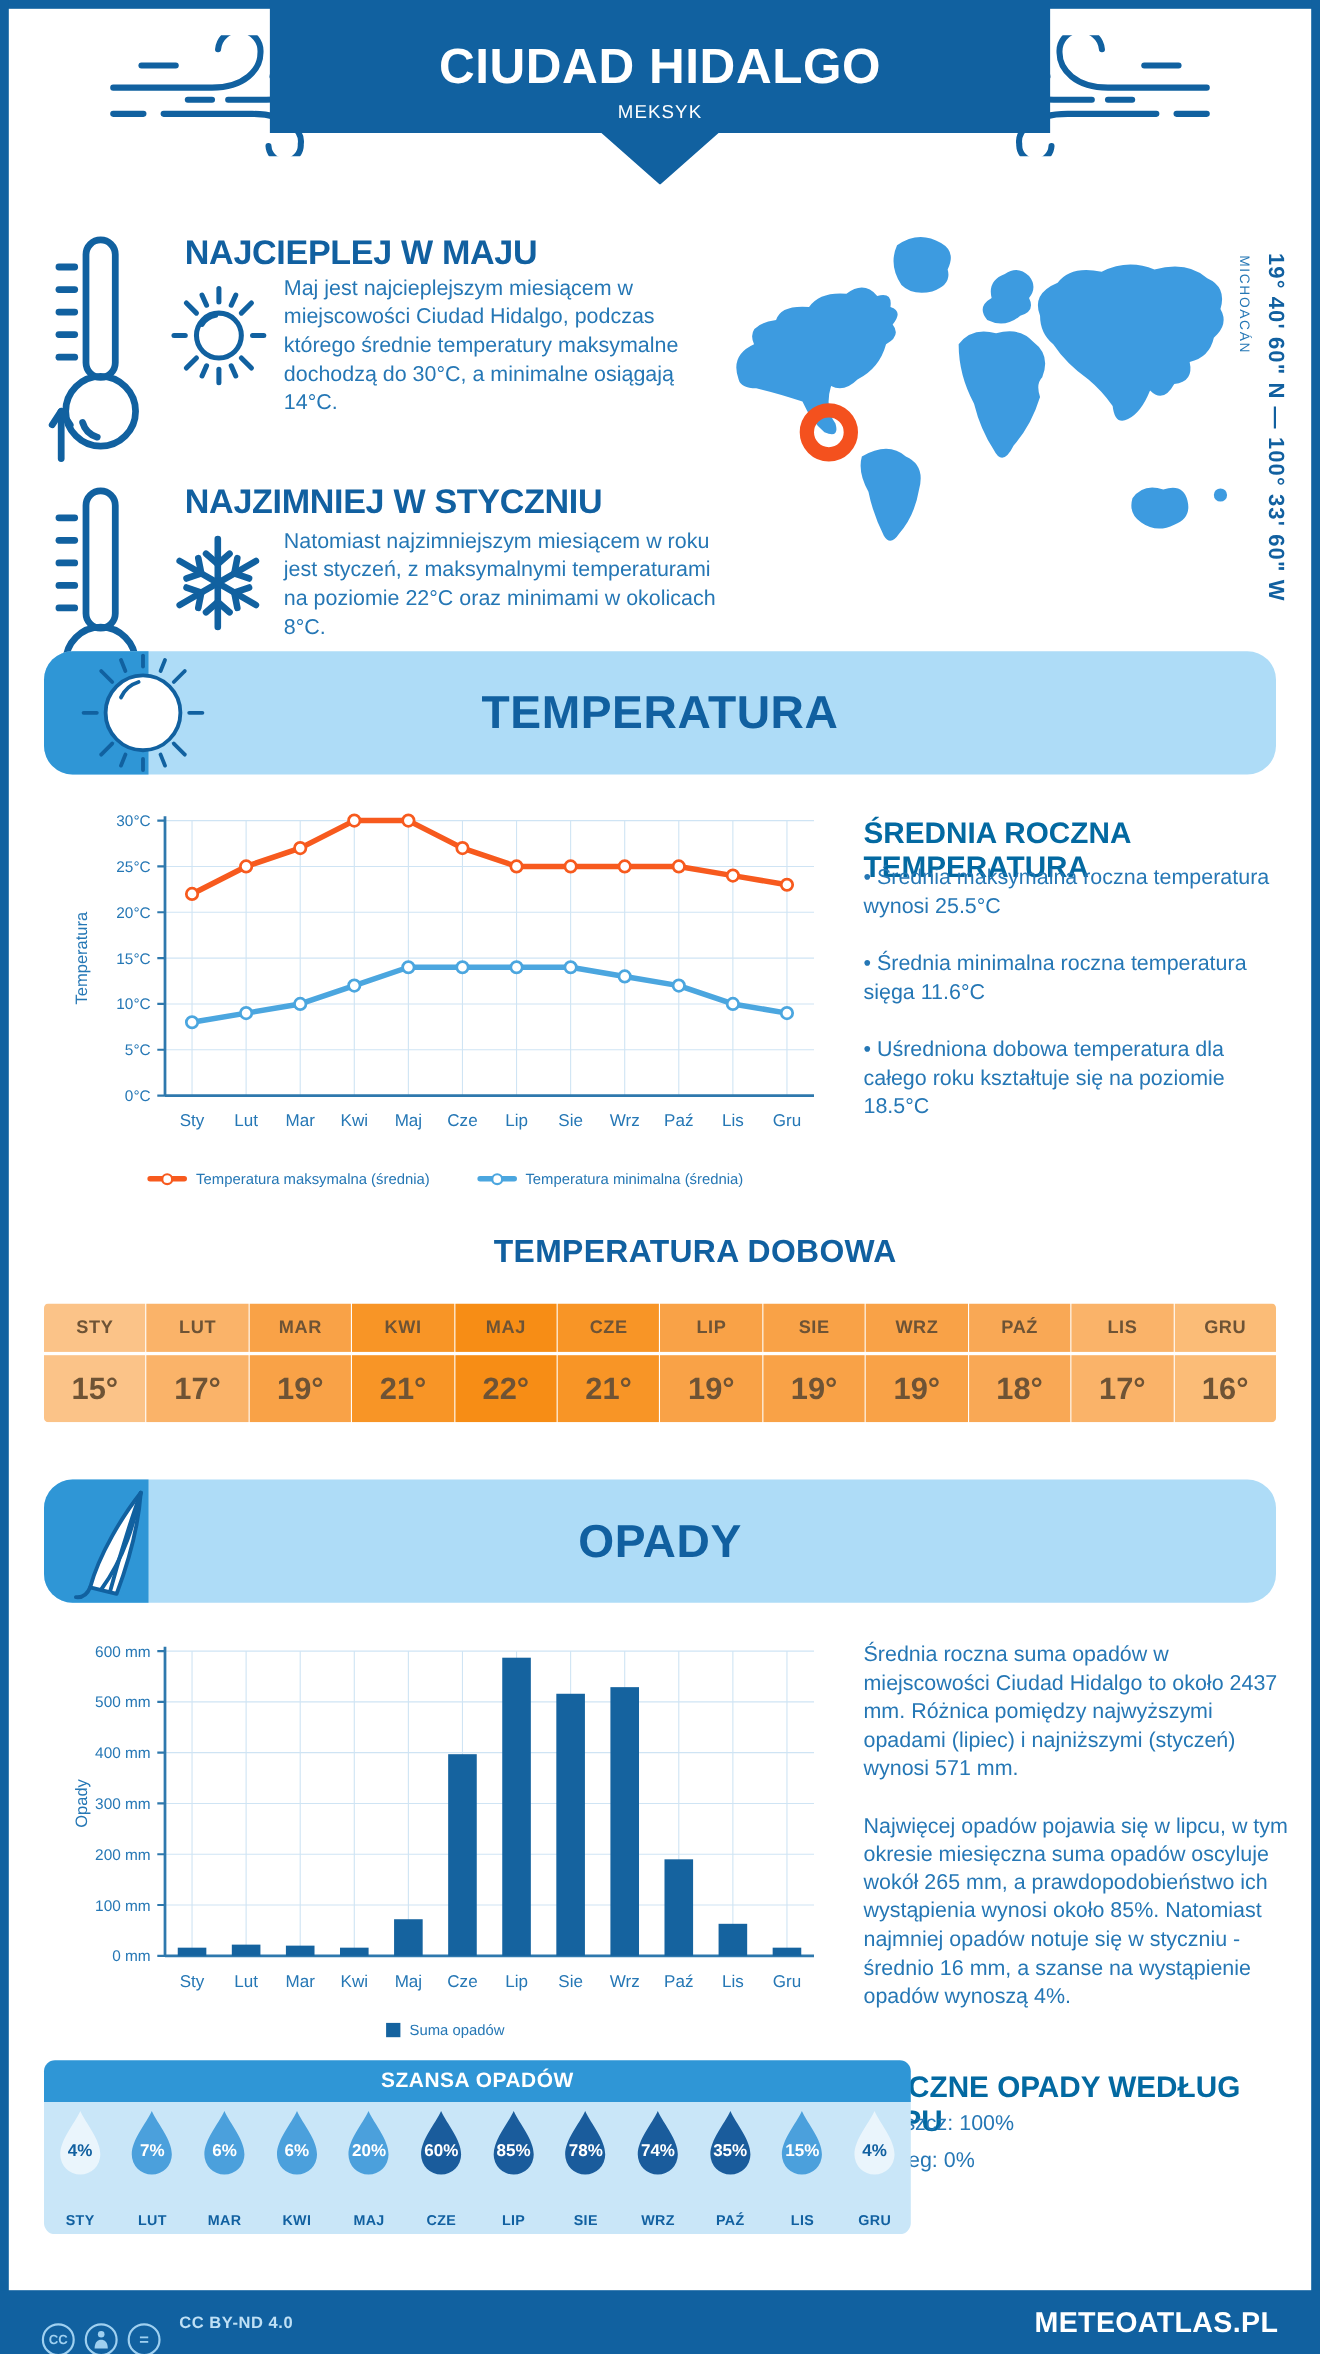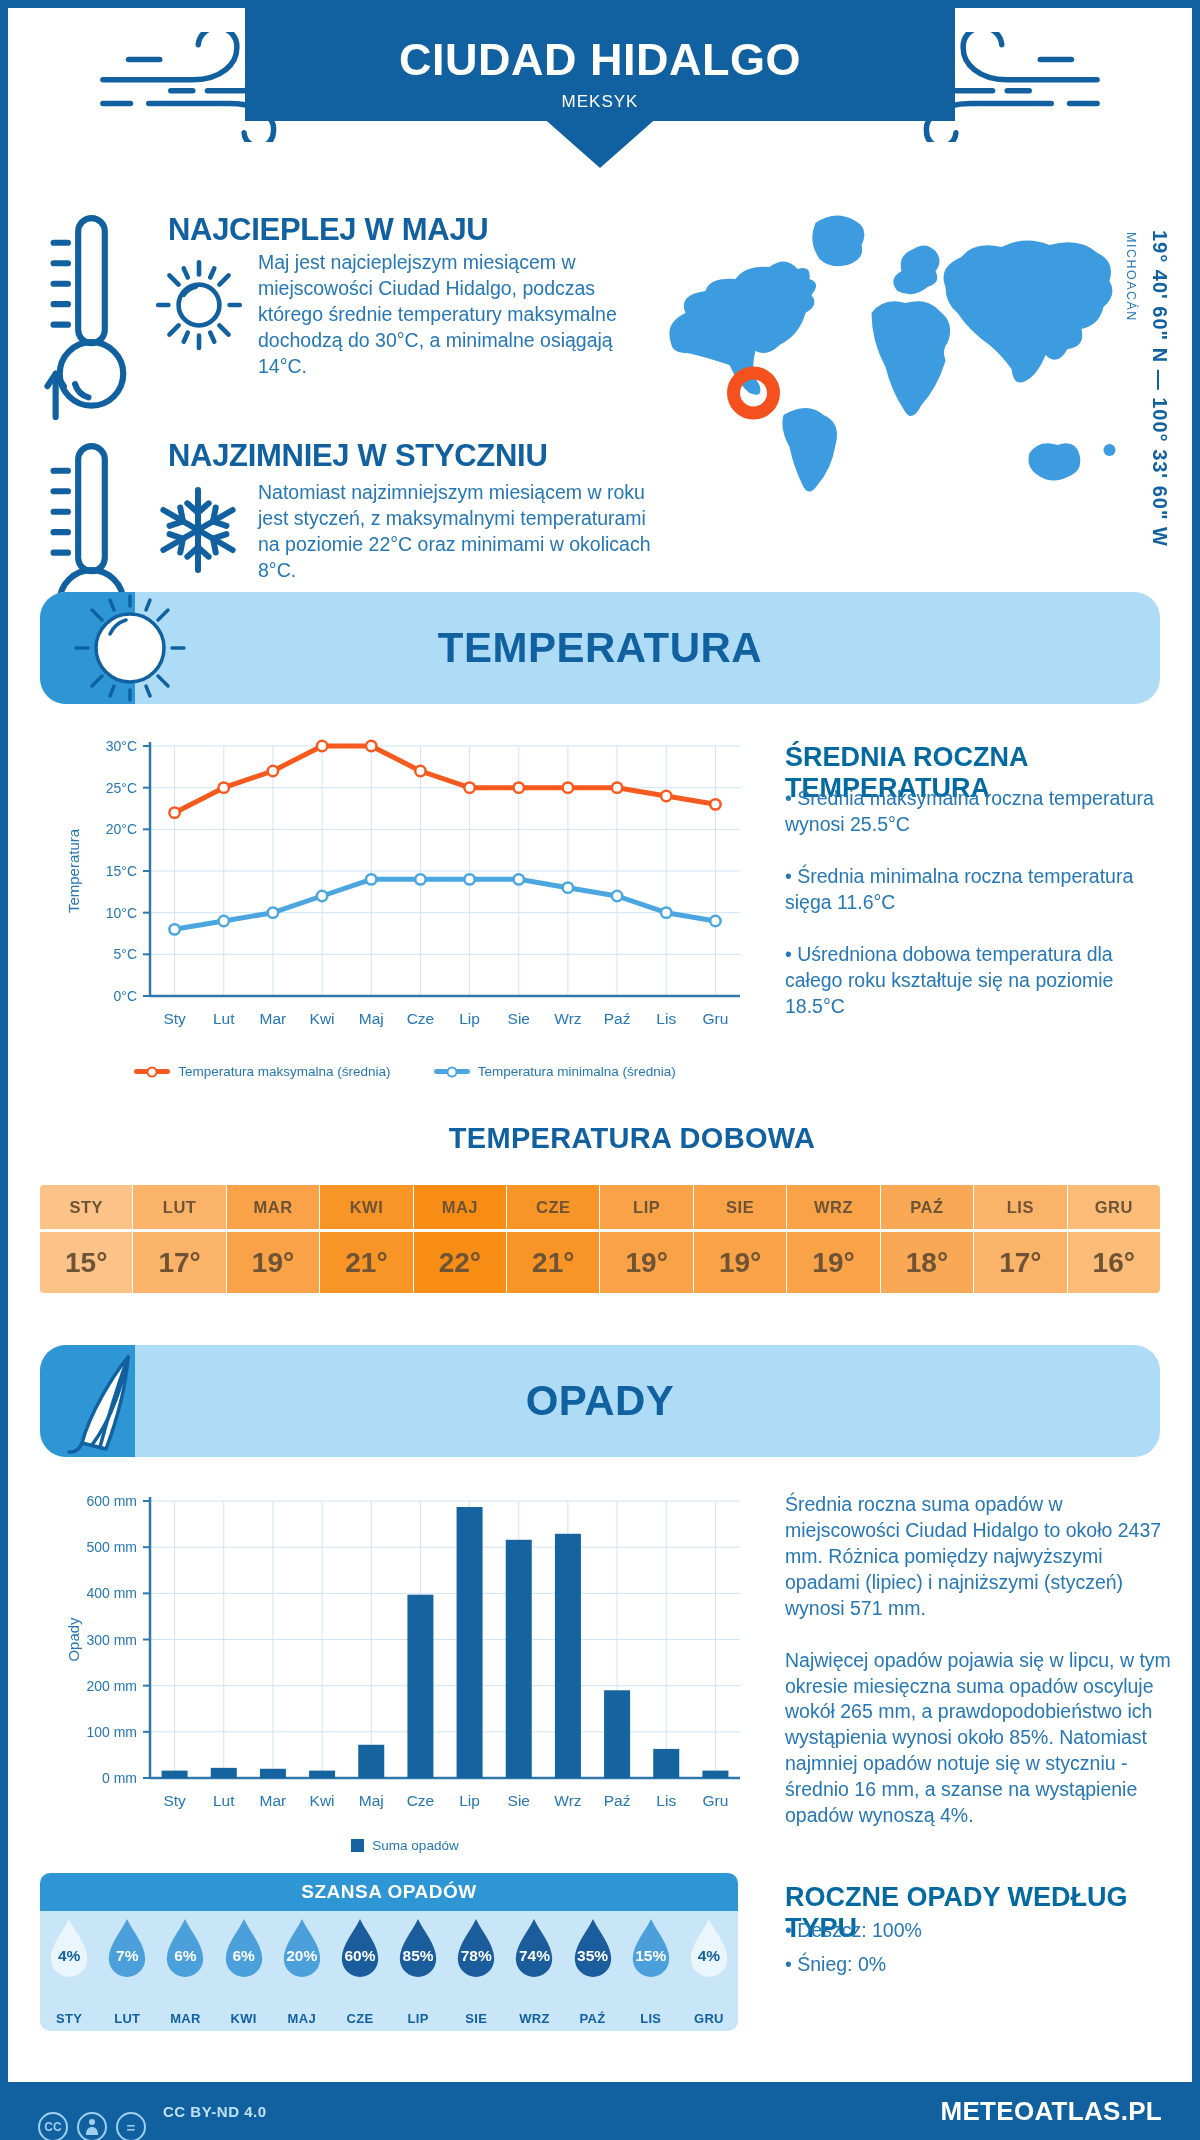--- a/index.html
+++ b/index.html
@@ -65,7 +65,7 @@
   .drow.body .dcell{height:61px;font-size:28px;font-weight:bold;}
 
   
-  .chance{position:absolute;left:40px;top:1873px;width:698px;}
+  .chance{position:absolute;left:40px;top:1873px;width:788px;}
   .chance .chead{height:38px;line-height:38px;background:#2F96D6;color:#fff;text-align:center;
                  font-size:19px;font-weight:bold;border-radius:10px 10px 0 0;letter-spacing:0.5px;}
   .chance .cbody{height:120px;background:#C9E6F8;border-radius:0 0 10px 10px;

